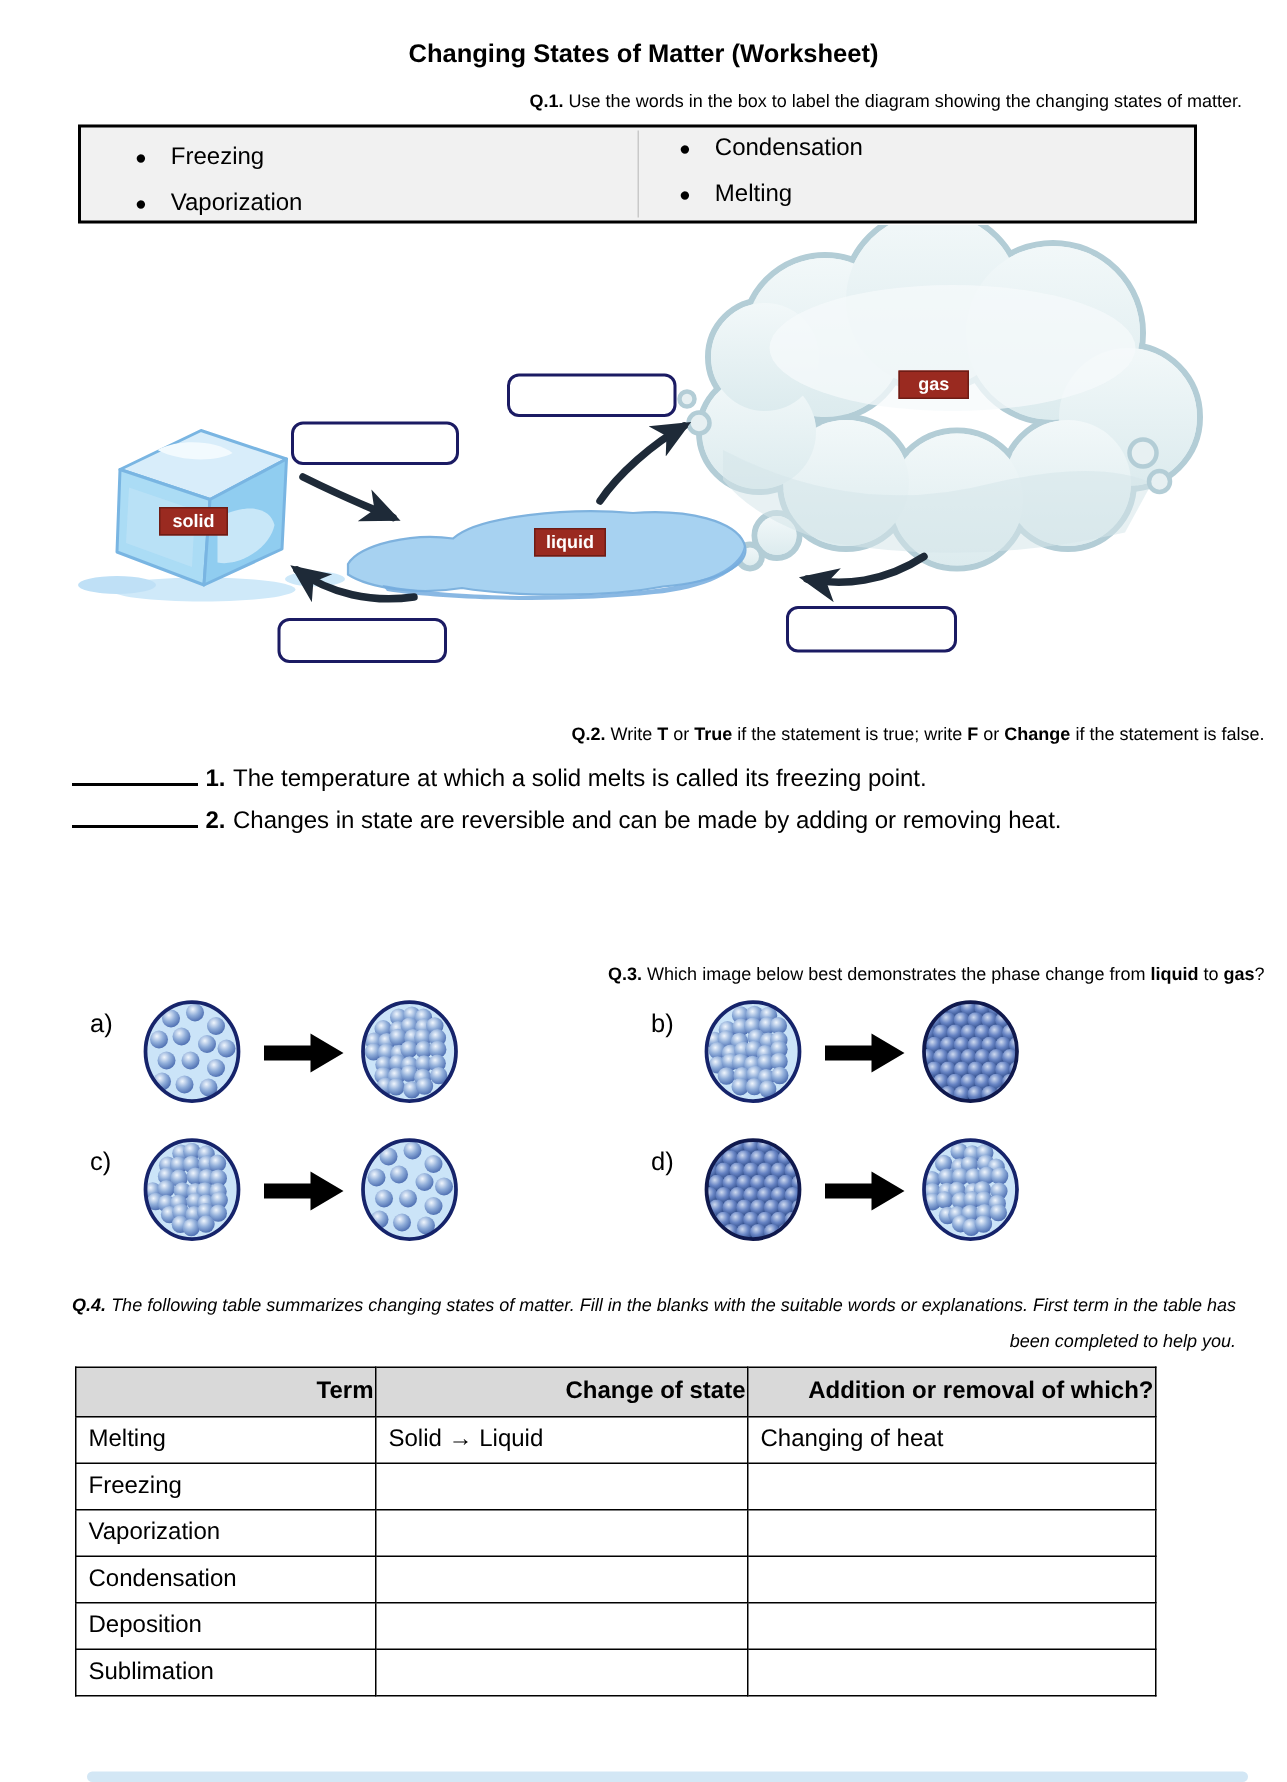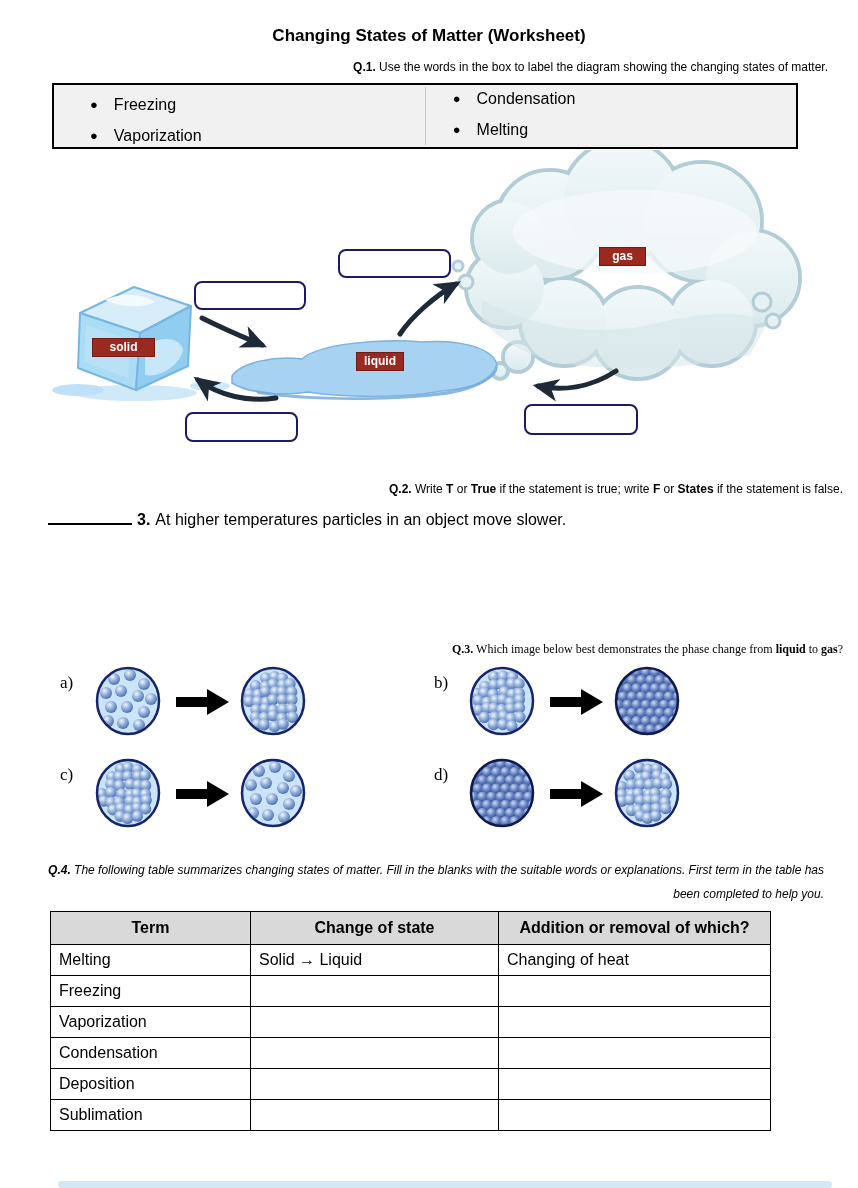--- a/index.html
+++ b/index.html
@@ -26,7 +26,7 @@
   #diagram-svg{top:150px;left:50px;}
   .state-label{background:#9a2a20;border:1px solid #6e1c15;color:#fff;font-weight:700;
                font-size:12px;line-height:15px;text-align:center;box-sizing:border-box;padding:1px 4px;}
-  #label-solid{left:92px;top:338px;width:63px;}
+  #label-solid{left:106px;top:338px;width:46px;}
   #label-liquid{left:356px;top:352px;width:48px;}
   #label-gas{left:599px;top:247px;width:47px;}
   .answer-box{border:2.5px solid #1b1b63;border-radius:8px;background:#fff;box-sizing:border-box;}

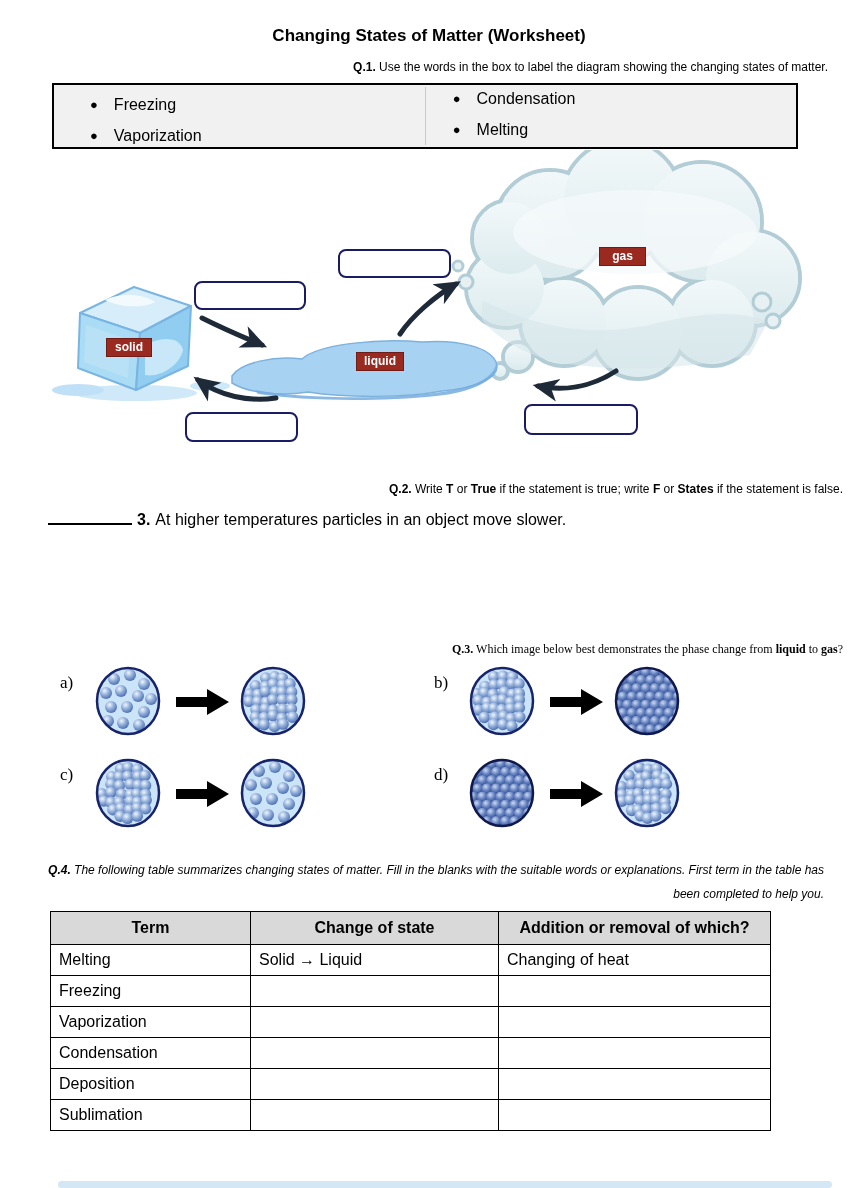--- a/index.html
+++ b/index.html
@@ -179,7 +179,7 @@
 <div class="abs answer-box" id="box-freezing"></div>
 
 <div class="abs" id="q2-section">
-  <p class="heading"><span class="b">Q.2.</span><span> Write </span><span class="b">T</span><span> or </span><span class="b">True</span><span> if the statement is true; write </span><span class="b">F</span><span> or </span><span class="b">States</span><span> if the statement is false.</span></p>
+  <p class="heading"><span class="b">Q.2.</span><span> Write </span><span class="b">T</span><span> or </span><span class="b">True</span><span> if the statement is true; write </span><span class="b">F</span><span> or </span><span class="b">Change</span><span> if the statement is false.</span></p>
   <div id="q2-items">
       <div class="q2-row"><span class="blank"></span><span class="num">3.</span><span>At higher temperatures particles in an object move slower.</span></div>
     </div>

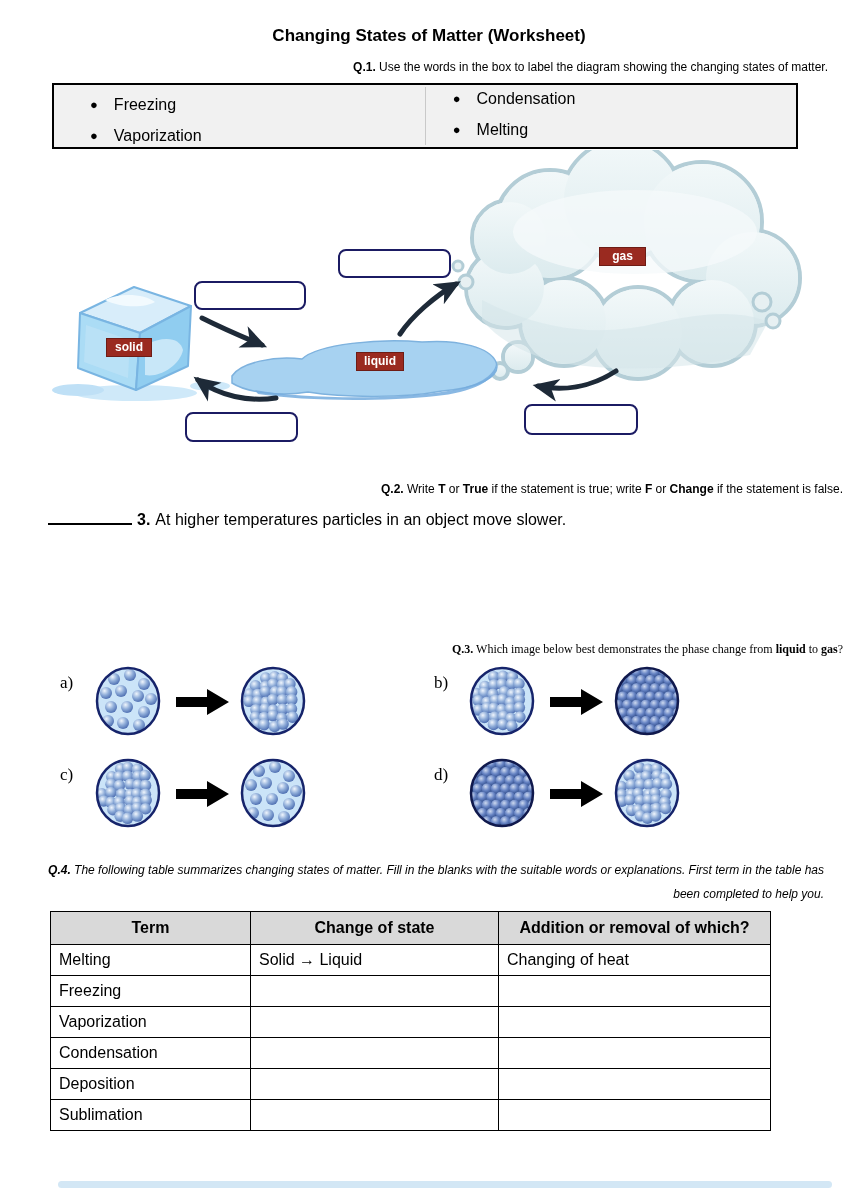--- a/index.html
+++ b/index.html
@@ -181,6 +181,7 @@
 <div class="abs" id="q2-section">
   <p class="heading"><span class="b">Q.2.</span><span> Write </span><span class="b">T</span><span> or </span><span class="b">True</span><span> if the statement is true; write </span><span class="b">F</span><span> or </span><span class="b">Change</span><span> if the statement is false.</span></p>
   <div id="q2-items">
+      <div class="q2-row"><span class="blank"></span><span class="num">1.</span><span>The temperature at which a solid melts is called its freezing point.</span></div>
       <div class="q2-row"><span class="blank"></span><span class="num">3.</span><span>At higher temperatures particles in an object move slower.</span></div>
     </div>
 </div>

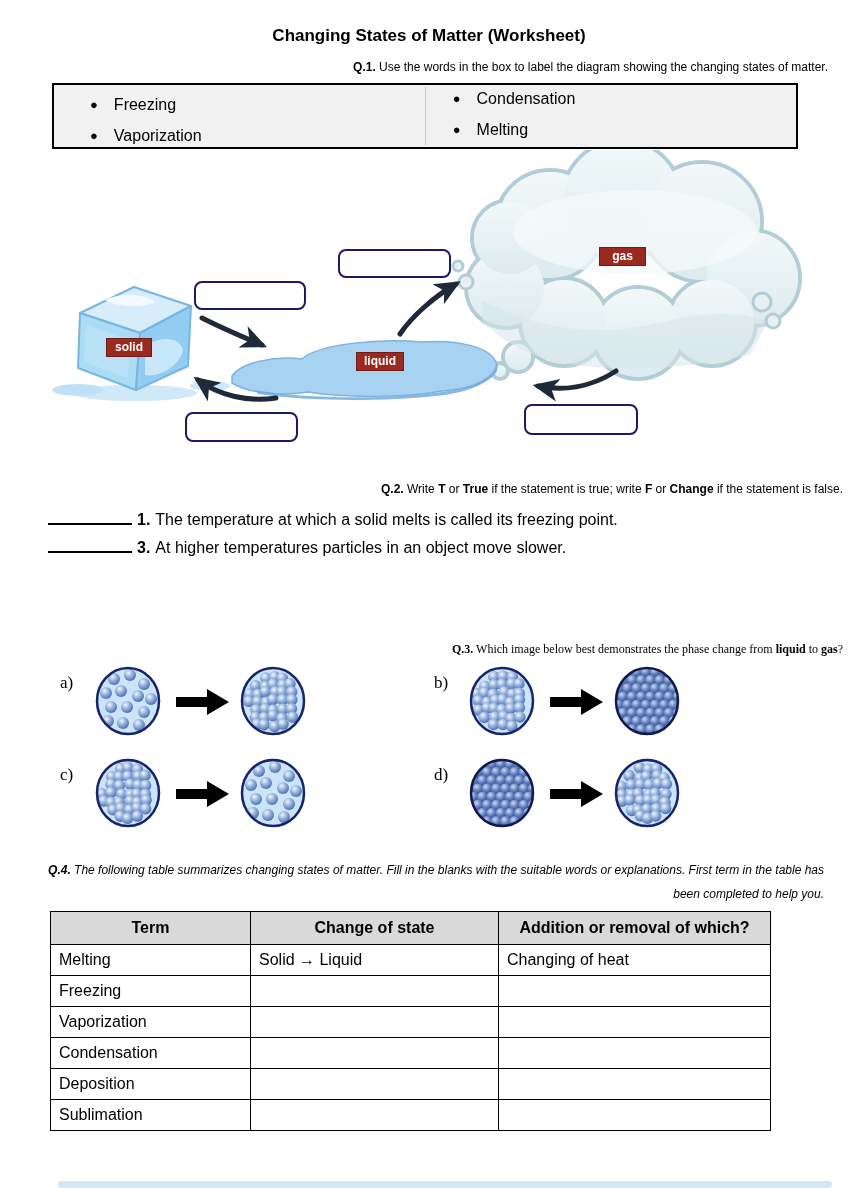--- a/index.html
+++ b/index.html
@@ -182,6 +182,7 @@
   <p class="heading"><span class="b">Q.2.</span><span> Write </span><span class="b">T</span><span> or </span><span class="b">True</span><span> if the statement is true; write </span><span class="b">F</span><span> or </span><span class="b">Change</span><span> if the statement is false.</span></p>
   <div id="q2-items">
       <div class="q2-row"><span class="blank"></span><span class="num">1.</span><span>The temperature at which a solid melts is called its freezing point.</span></div>
+      <div class="q2-row"><span class="blank"></span><span class="num">2.</span><span>Changes in state are reversible and can be made by adding or removing heat.</span></div>
       <div class="q2-row"><span class="blank"></span><span class="num">3.</span><span>At higher temperatures particles in an object move slower.</span></div>
     </div>
 </div>

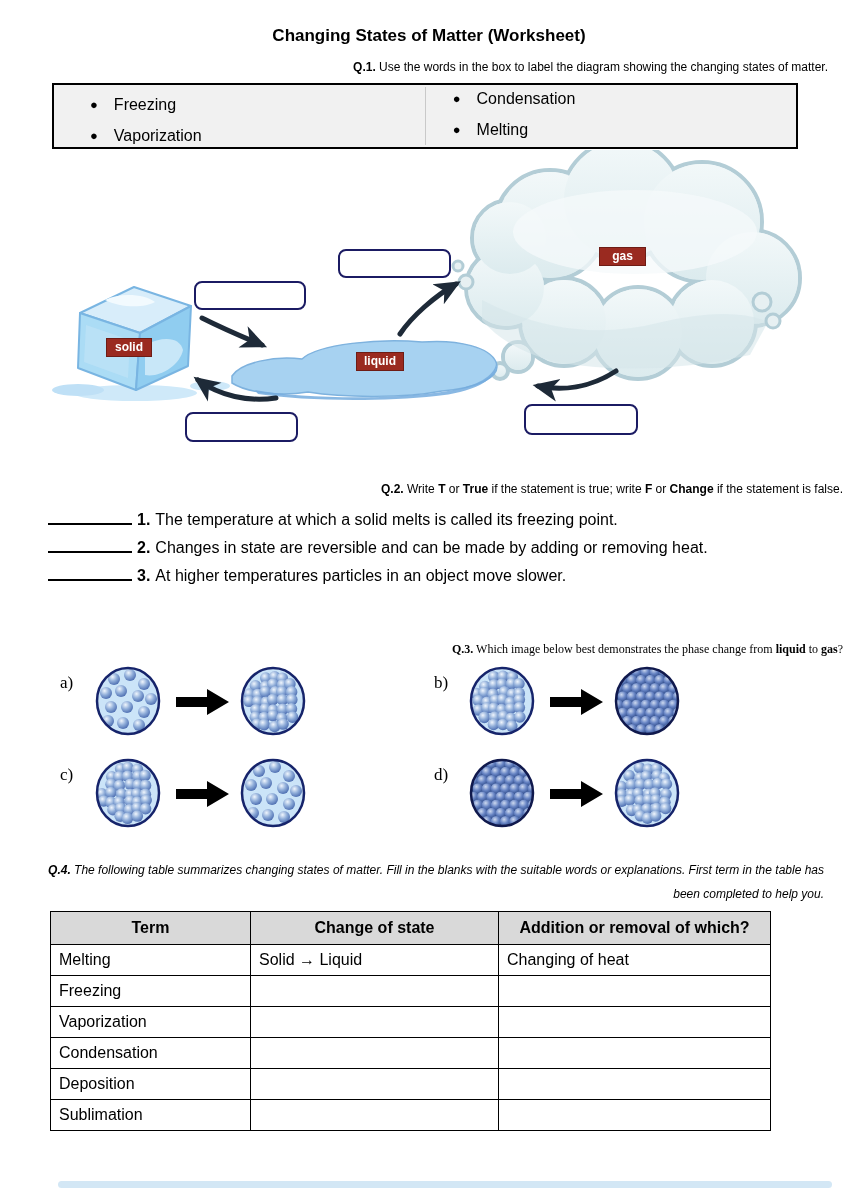--- a/index.html
+++ b/index.html
@@ -183,7 +183,6 @@
   <div id="q2-items">
       <div class="q2-row"><span class="blank"></span><span class="num">1.</span><span>The temperature at which a solid melts is called its freezing point.</span></div>
       <div class="q2-row"><span class="blank"></span><span class="num">2.</span><span>Changes in state are reversible and can be made by adding or removing heat.</span></div>
-      <div class="q2-row"><span class="blank"></span><span class="num">3.</span><span>At higher temperatures particles in an object move slower.</span></div>
     </div>
 </div>
 

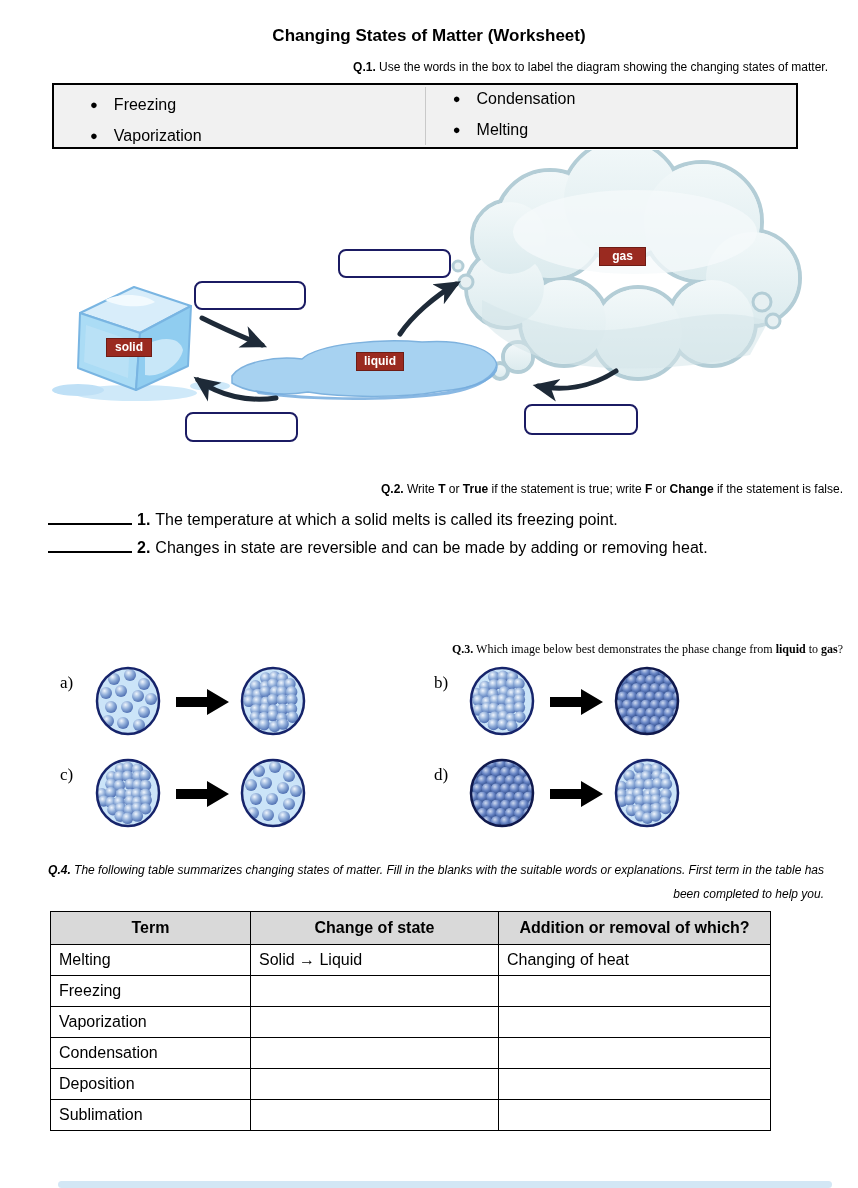--- a/index.html
+++ b/index.html
@@ -43,7 +43,7 @@
   #q2-items{margin-top:6px;}
 
   
-  #q3-section{top:638px;left:48px;width:795px;height:218px;font-family:Liberation Serif, serif;}
+  #q3-section{top:638px;left:48px;width:795px;height:218px;}
   .q3-option{position:absolute;display:flex;align-items:flex-start;}
   .opt-label{font-size:17px;line-height:22px;margin-top:6px;width:24px;}
   .opt-gap1{width:10px;}

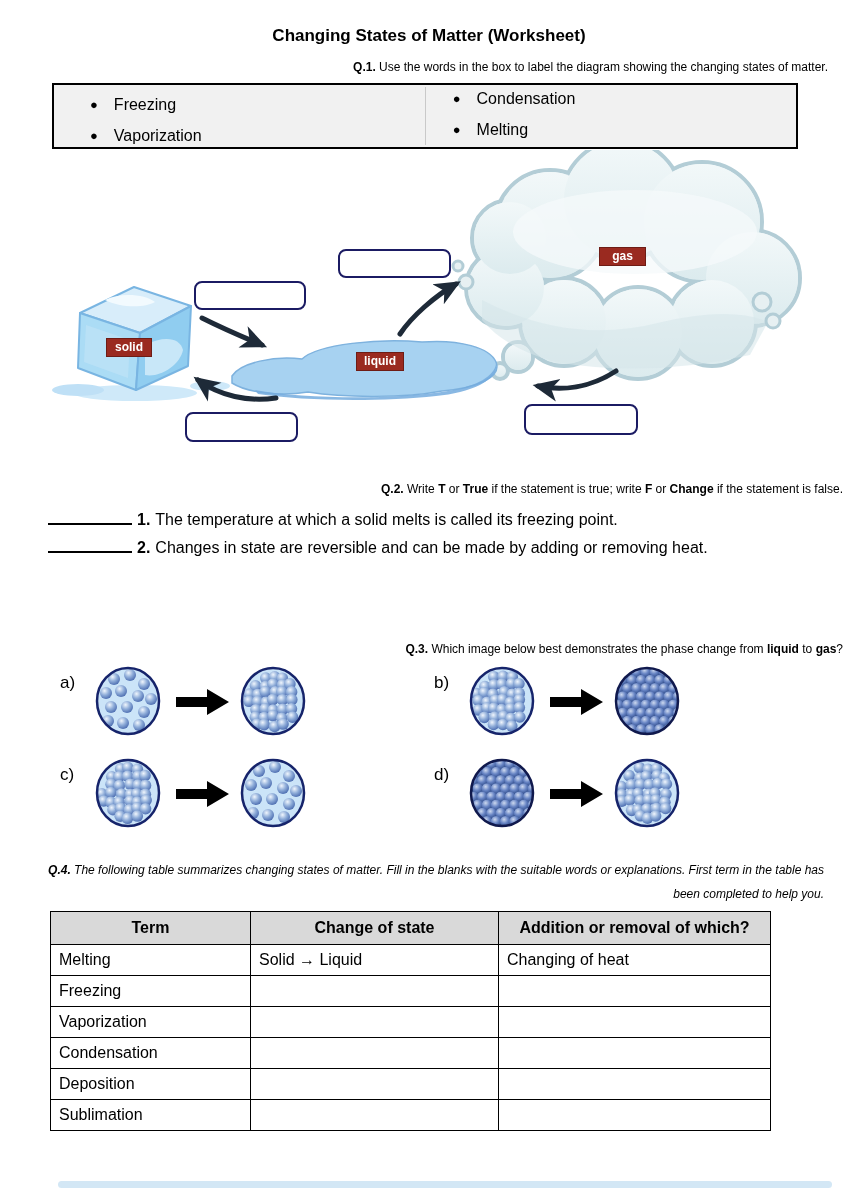--- a/index.html
+++ b/index.html
@@ -59,7 +59,7 @@
   #q4-heading{top:858px;left:48px;width:776px;line-height:24px;font-style:italic;}
   #q4-table{top:911px;left:50px;border-collapse:collapse;table-layout:fixed;width:720px;}
   #q4-table th,#q4-table td{border:1.5px solid #000;font-size:16px;box-sizing:border-box;}
-  #q4-table th{background:#d9d9d9;font-weight:700;text-align:center;height:33px;}
+  #q4-table th{background:#d9d9d9;font-weight:700;text-align:right;height:33px;}
   #q4-table td{height:31px;padding:0 0 0 8px;text-align:left;}
 
   #bottom-strip{top:1181px;left:58px;width:774px;height:7px;background:#d3e7f5;border-radius:3.5px;}

